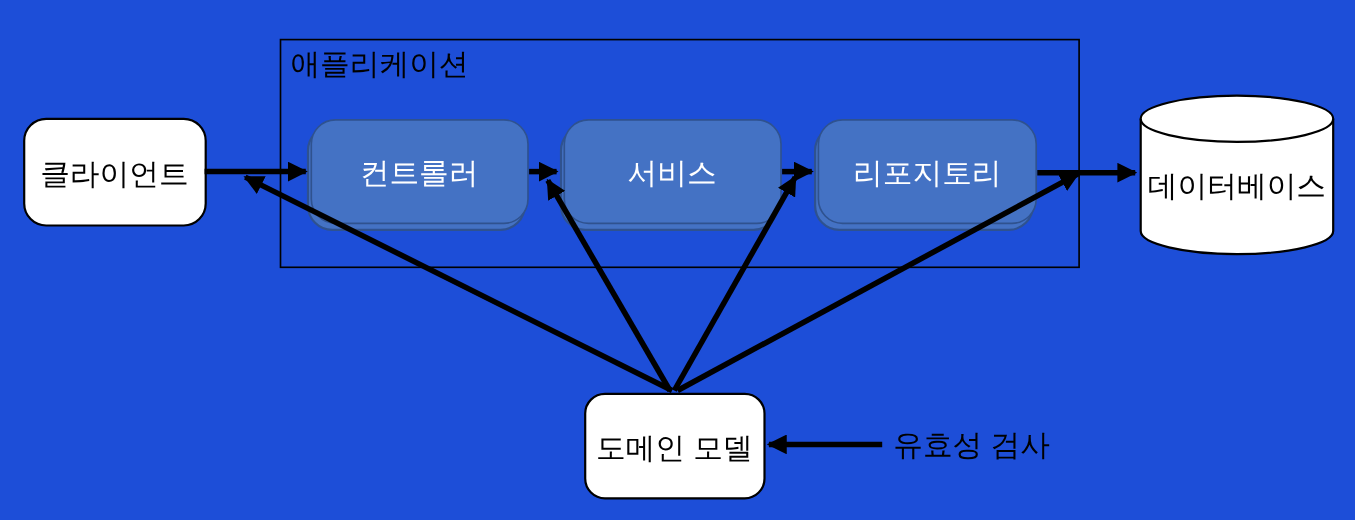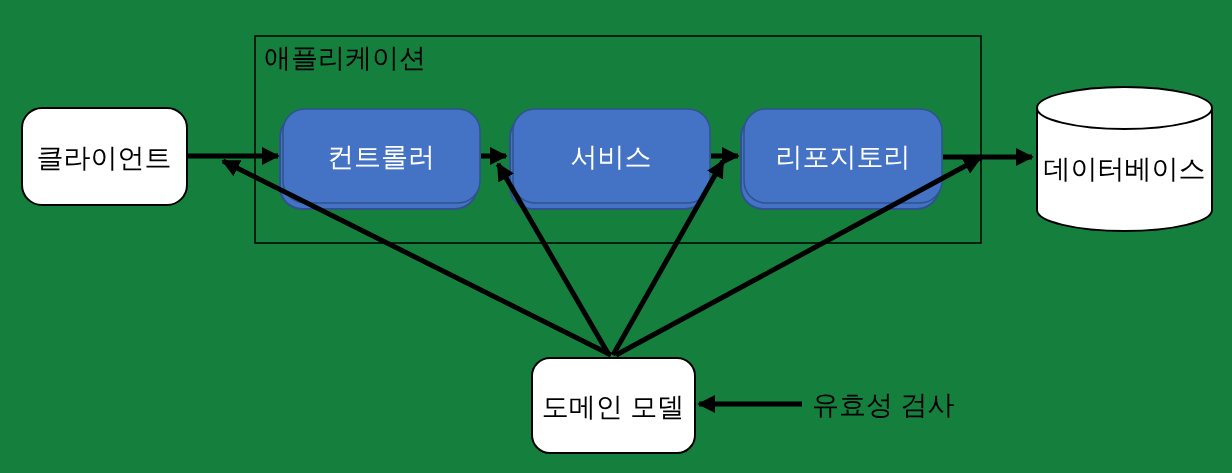--- a/index.html
+++ b/index.html
@@ -12,7 +12,7 @@
     position: relative;
     width: 1232px;
     height: 473px;
-    background: #15803d;
+    background: #1d4ed8;
     overflow: hidden;
   }
   svg { display: block; }

